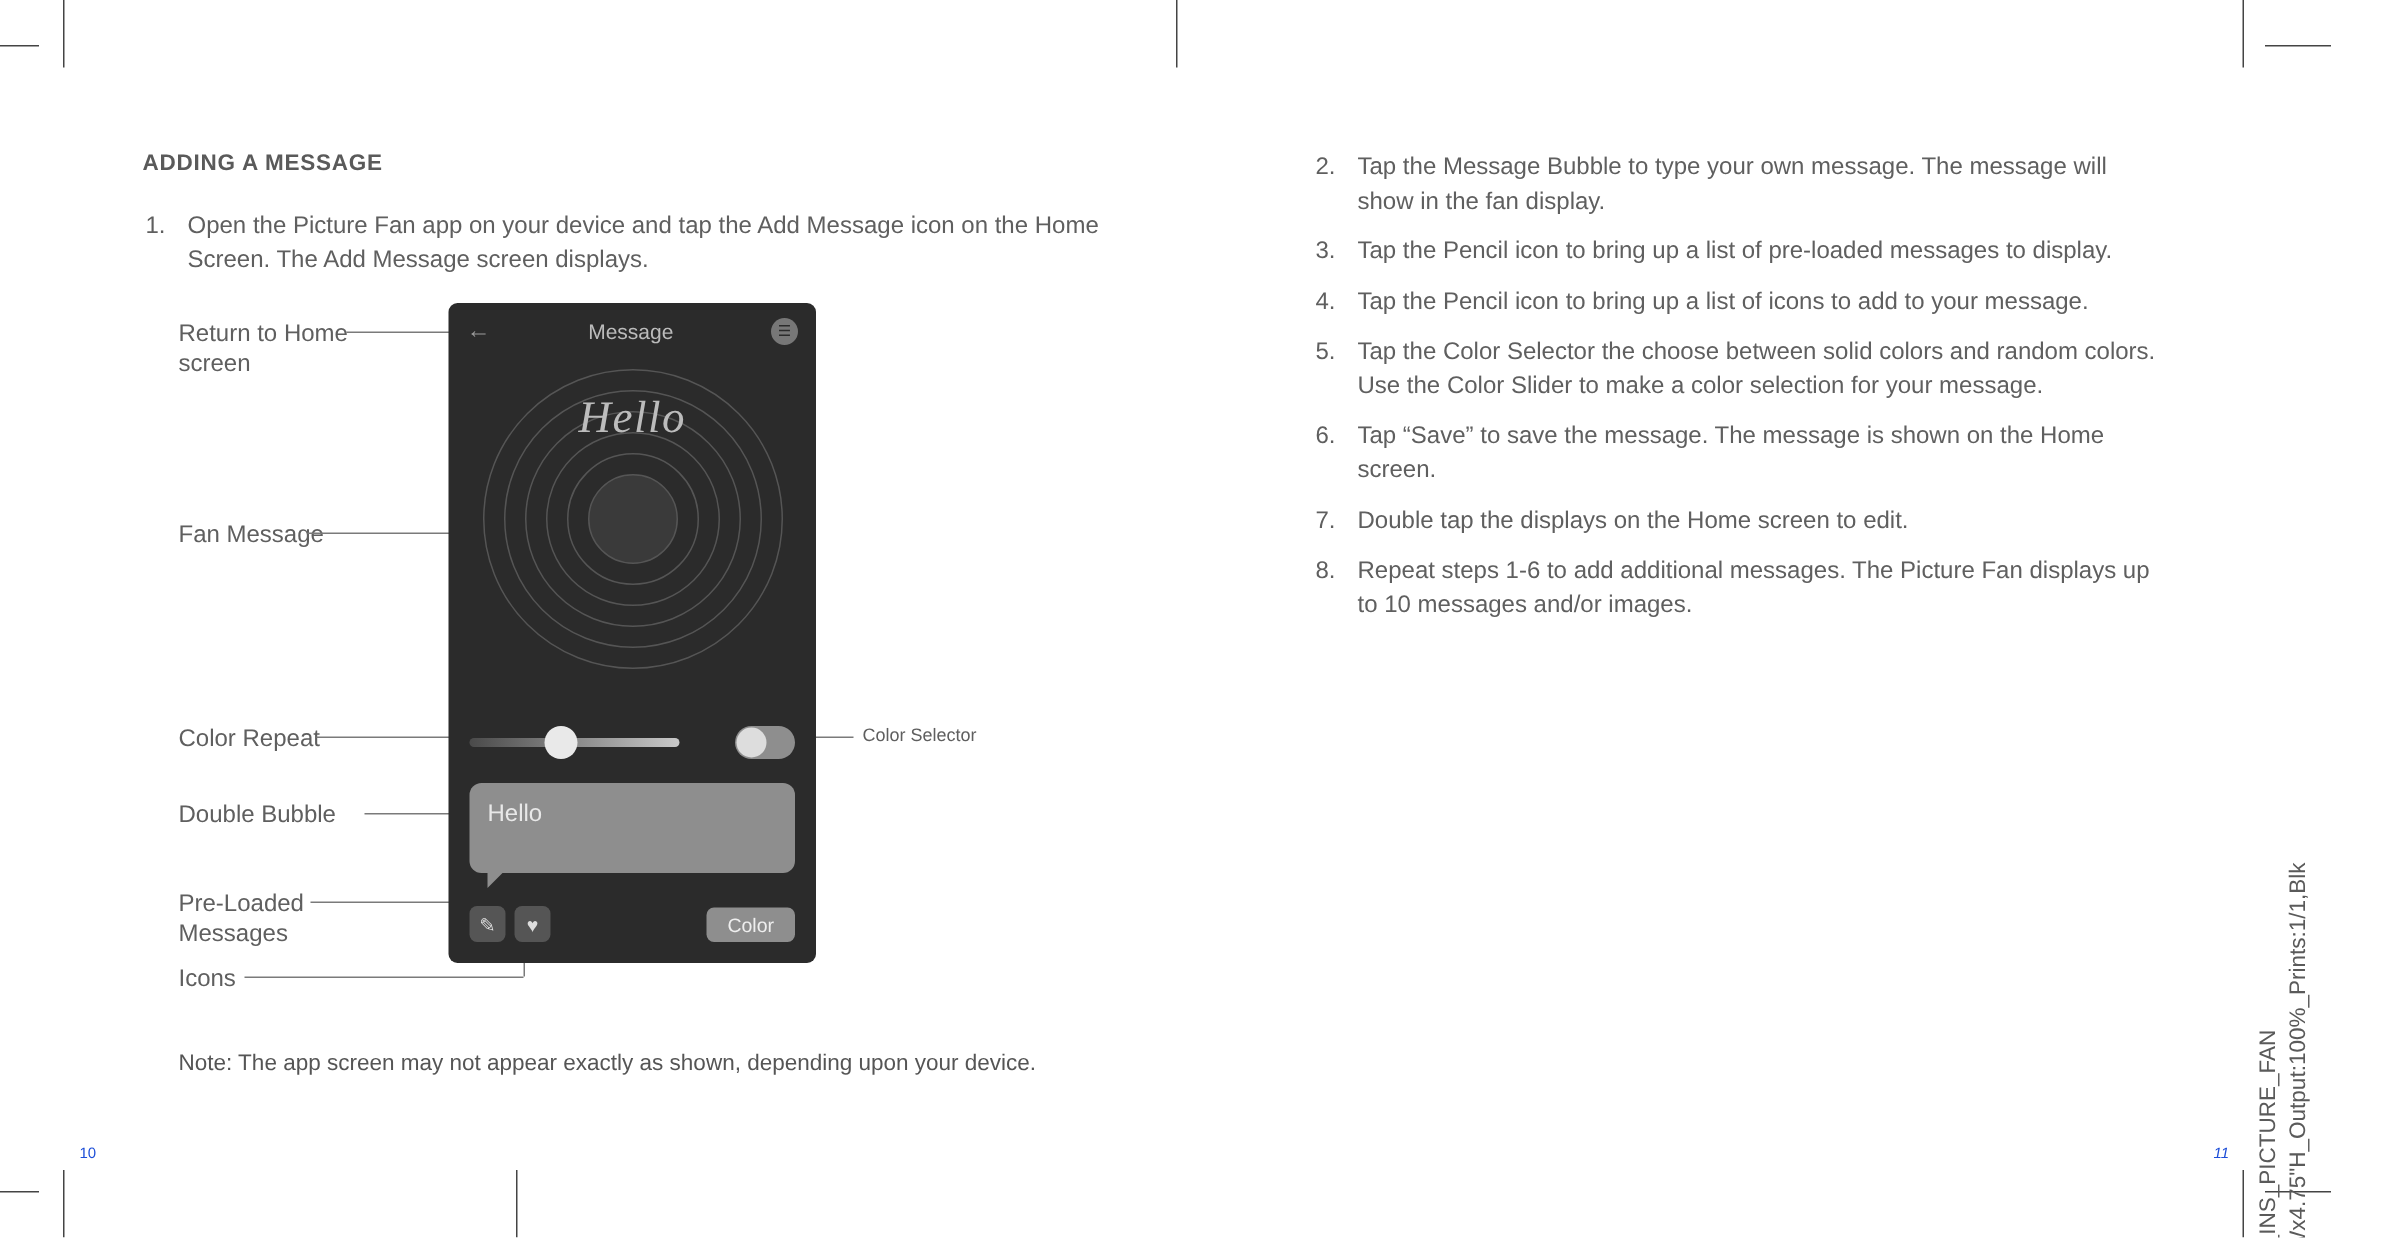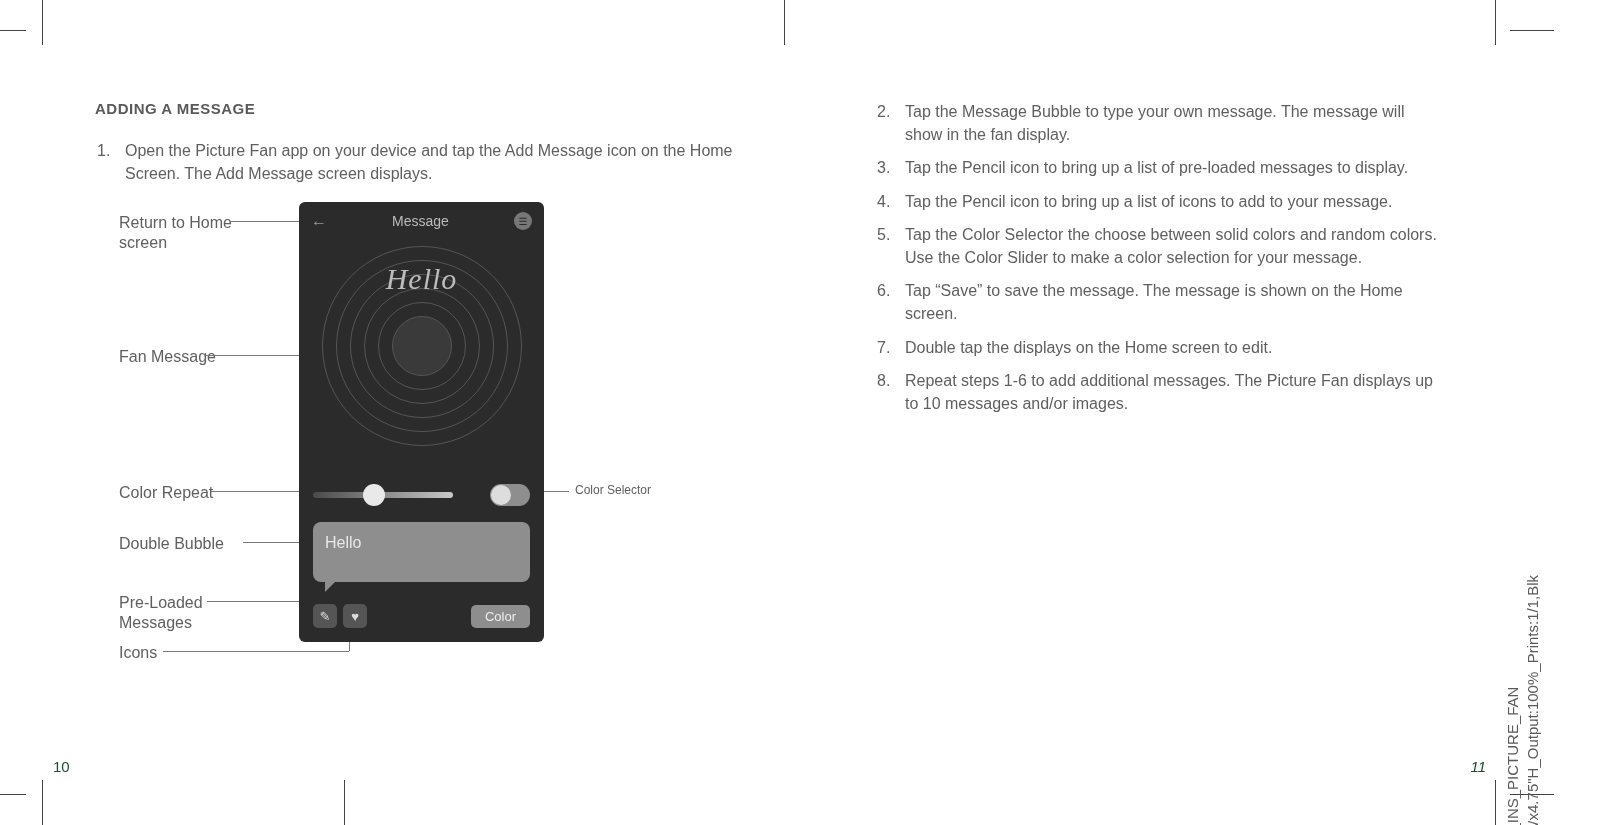--- a/index.html
+++ b/index.html
@@ -169,6 +169,7 @@
       </div>
     </div>
 
+    <div class="note">Note: The app screen may not appear exactly as shown, depending upon your device.</div>
     <div class="pagenum">10</div>
   </div>
 

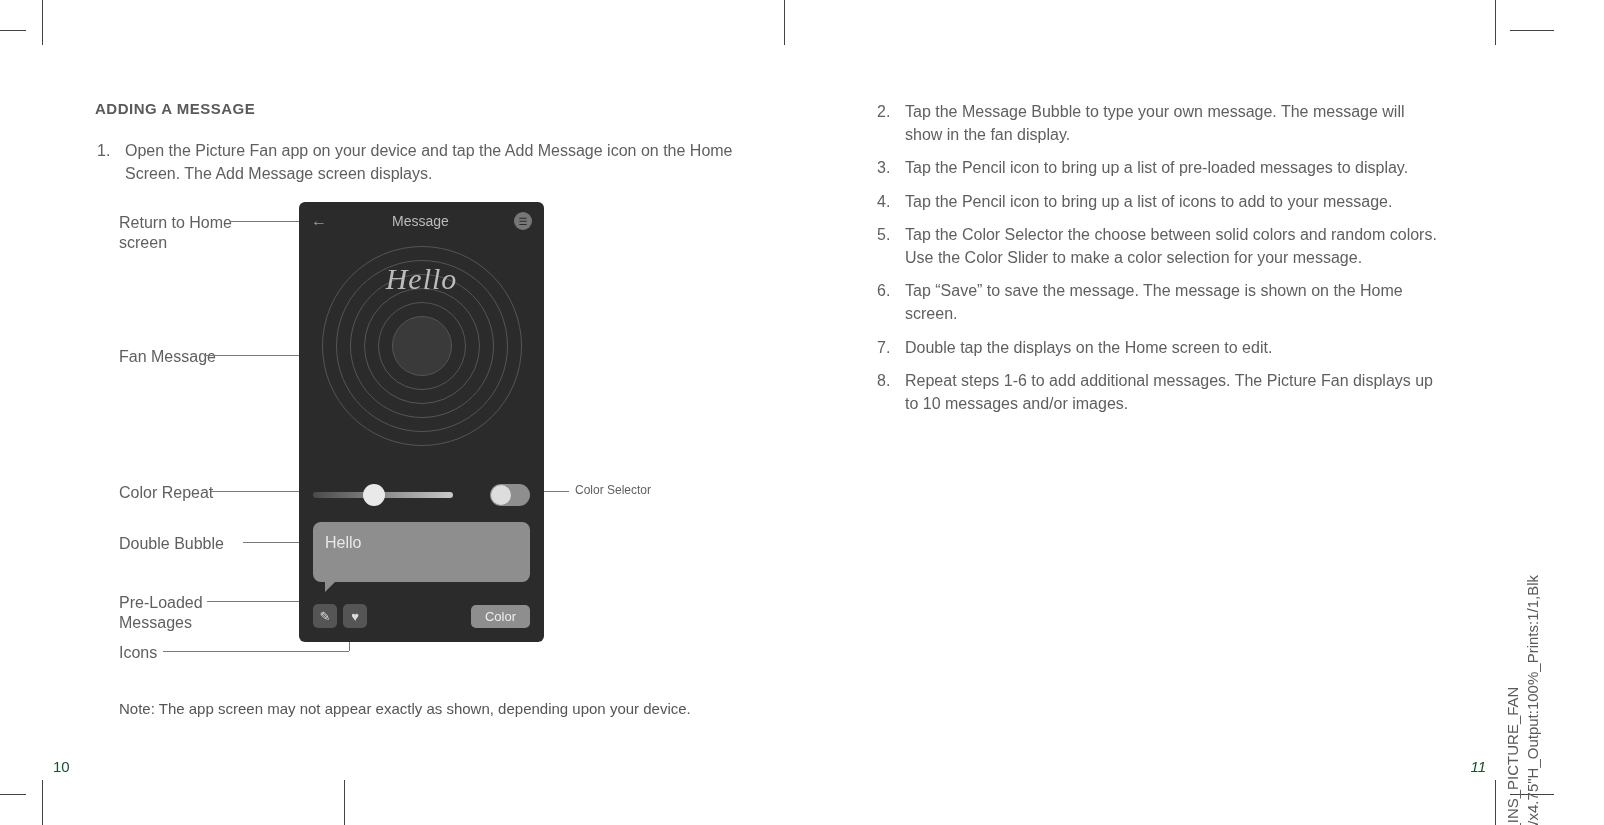--- a/index.html
+++ b/index.html
@@ -41,7 +41,7 @@
 
   .note { font-size:15px; color:#555; margin-top:18px; margin-left:24px; }
 
-  .pagenum { position:absolute; bottom:20px; font-size:15px; color:#14532d; }
+  .pagenum { position:absolute; bottom:20px; font-size:10px; color:#1d4ed8; }
   .page.left .pagenum { left:10px; }
   .page.right .pagenum { right:10px;font-style:italic; }
 

